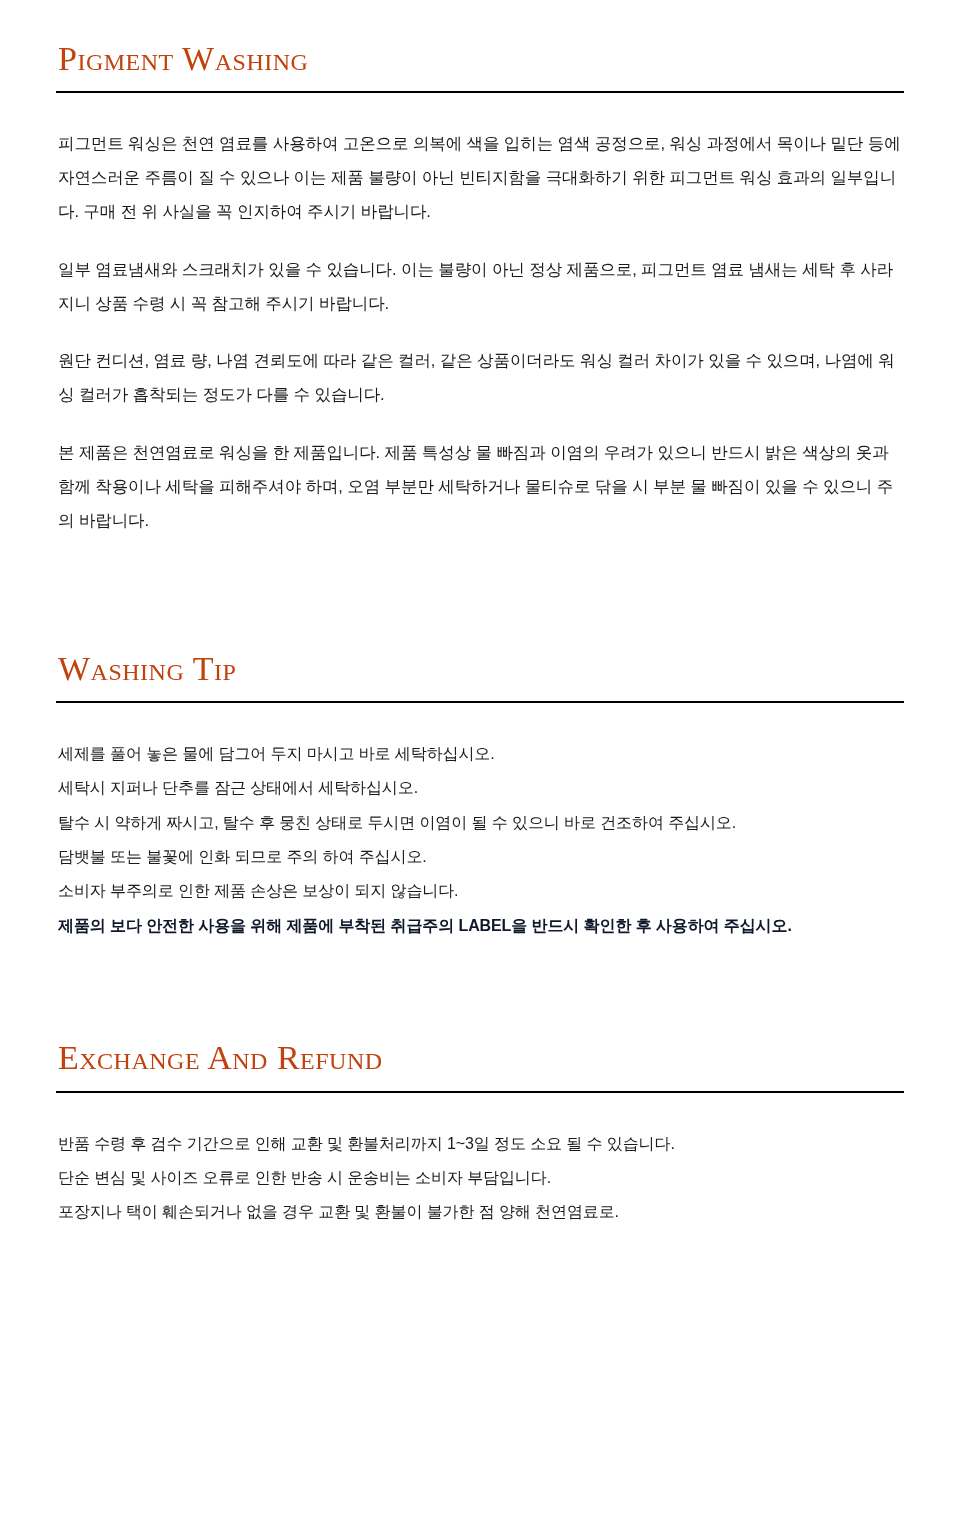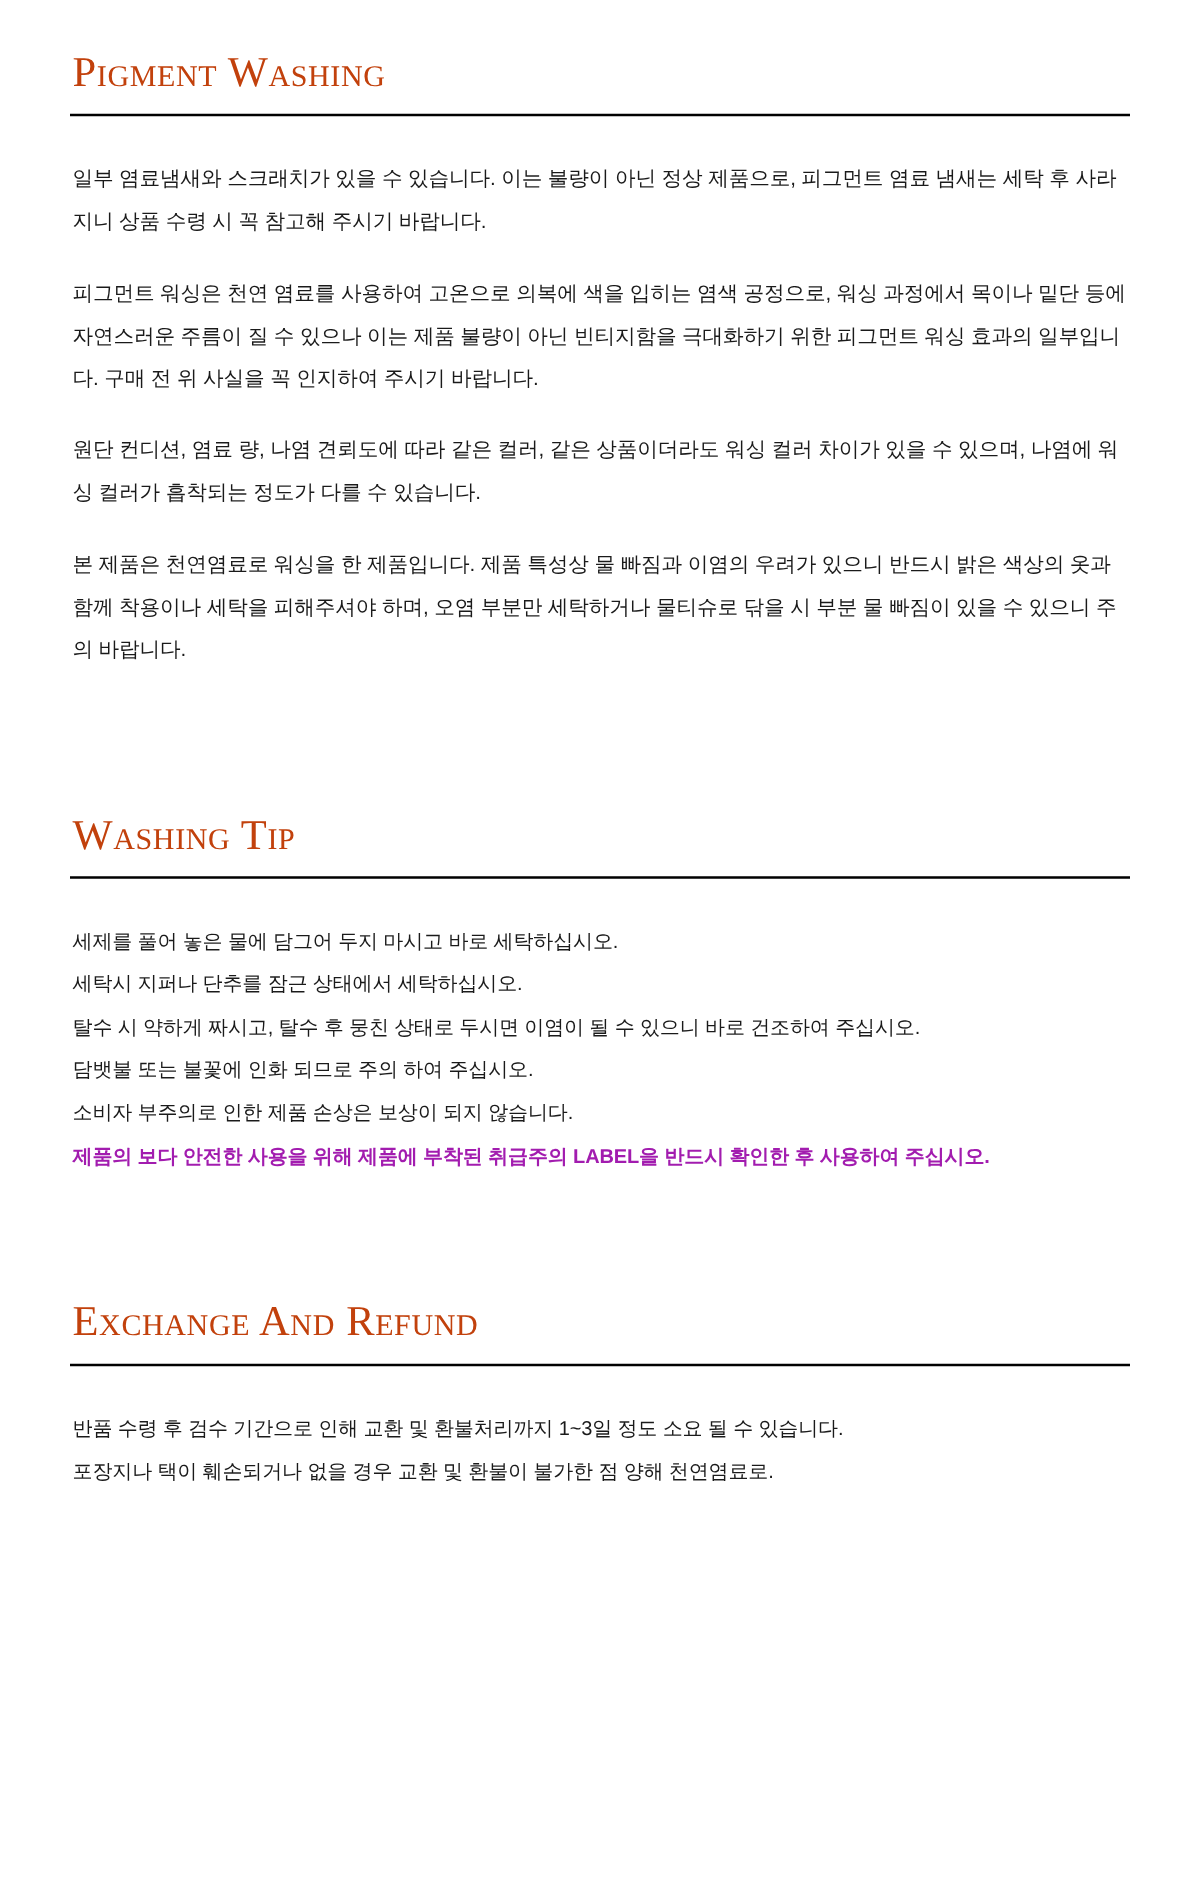--- a/index.html
+++ b/index.html
@@ -73,8 +73,8 @@
     <h2 class="section-title">Pigment Washing</h2>
     <div class="rule"></div>
     <div class="block-body">
+      <p class="para">피그먼트 워싱은 천연 염료를 사용하여 고온으로 의복에 색을 입히는 염색 공정으로, 워싱 과정에서 목이나 밑단 등에 자연스러운 주름이 질 수 있으나 이는 제품 불량이 아닌 빈티지함을 극대화하기 위한 피그먼트 워싱 효과의 일부입니다. 구매 전 위 사실을 꼭 인지하여 주시기 바랍니다.</p>
       <p class="para">일부 염료냄새와 스크래치가 있을 수 있습니다. 이는 불량이 아닌 정상 제품으로, 피그먼트 염료 냄새는 세탁 후 사라지니 상품 수령 시 꼭 참고해 주시기 바랍니다.</p>
-      <p class="para">피그먼트 워싱은 천연 염료를 사용하여 고온으로 의복에 색을 입히는 염색 공정으로, 워싱 과정에서 목이나 밑단 등에 자연스러운 주름이 질 수 있으나 이는 제품 불량이 아닌 빈티지함을 극대화하기 위한 피그먼트 워싱 효과의 일부입니다. 구매 전 위 사실을 꼭 인지하여 주시기 바랍니다.</p>
       <p class="para">원단 컨디션, 염료 량, 나염 견뢰도에 따라 같은 컬러, 같은 상품이더라도 워싱 컬러 차이가 있을 수 있으며, 나염에 워싱 컬러가 흡착되는 정도가 다를 수 있습니다.</p>
       <p class="para">본 제품은 천연염료로 워싱을 한 제품입니다. 제품 특성상 물 빠짐과 이염의 우려가 있으니 반드시 밝은 색상의 옷과 함께 착용이나 세탁을 피해주셔야 하며, 오염 부분만 세탁하거나 물티슈로 닦을 시 부분 물 빠짐이 있을 수 있으니 주의 바랍니다.</p>
     </div>

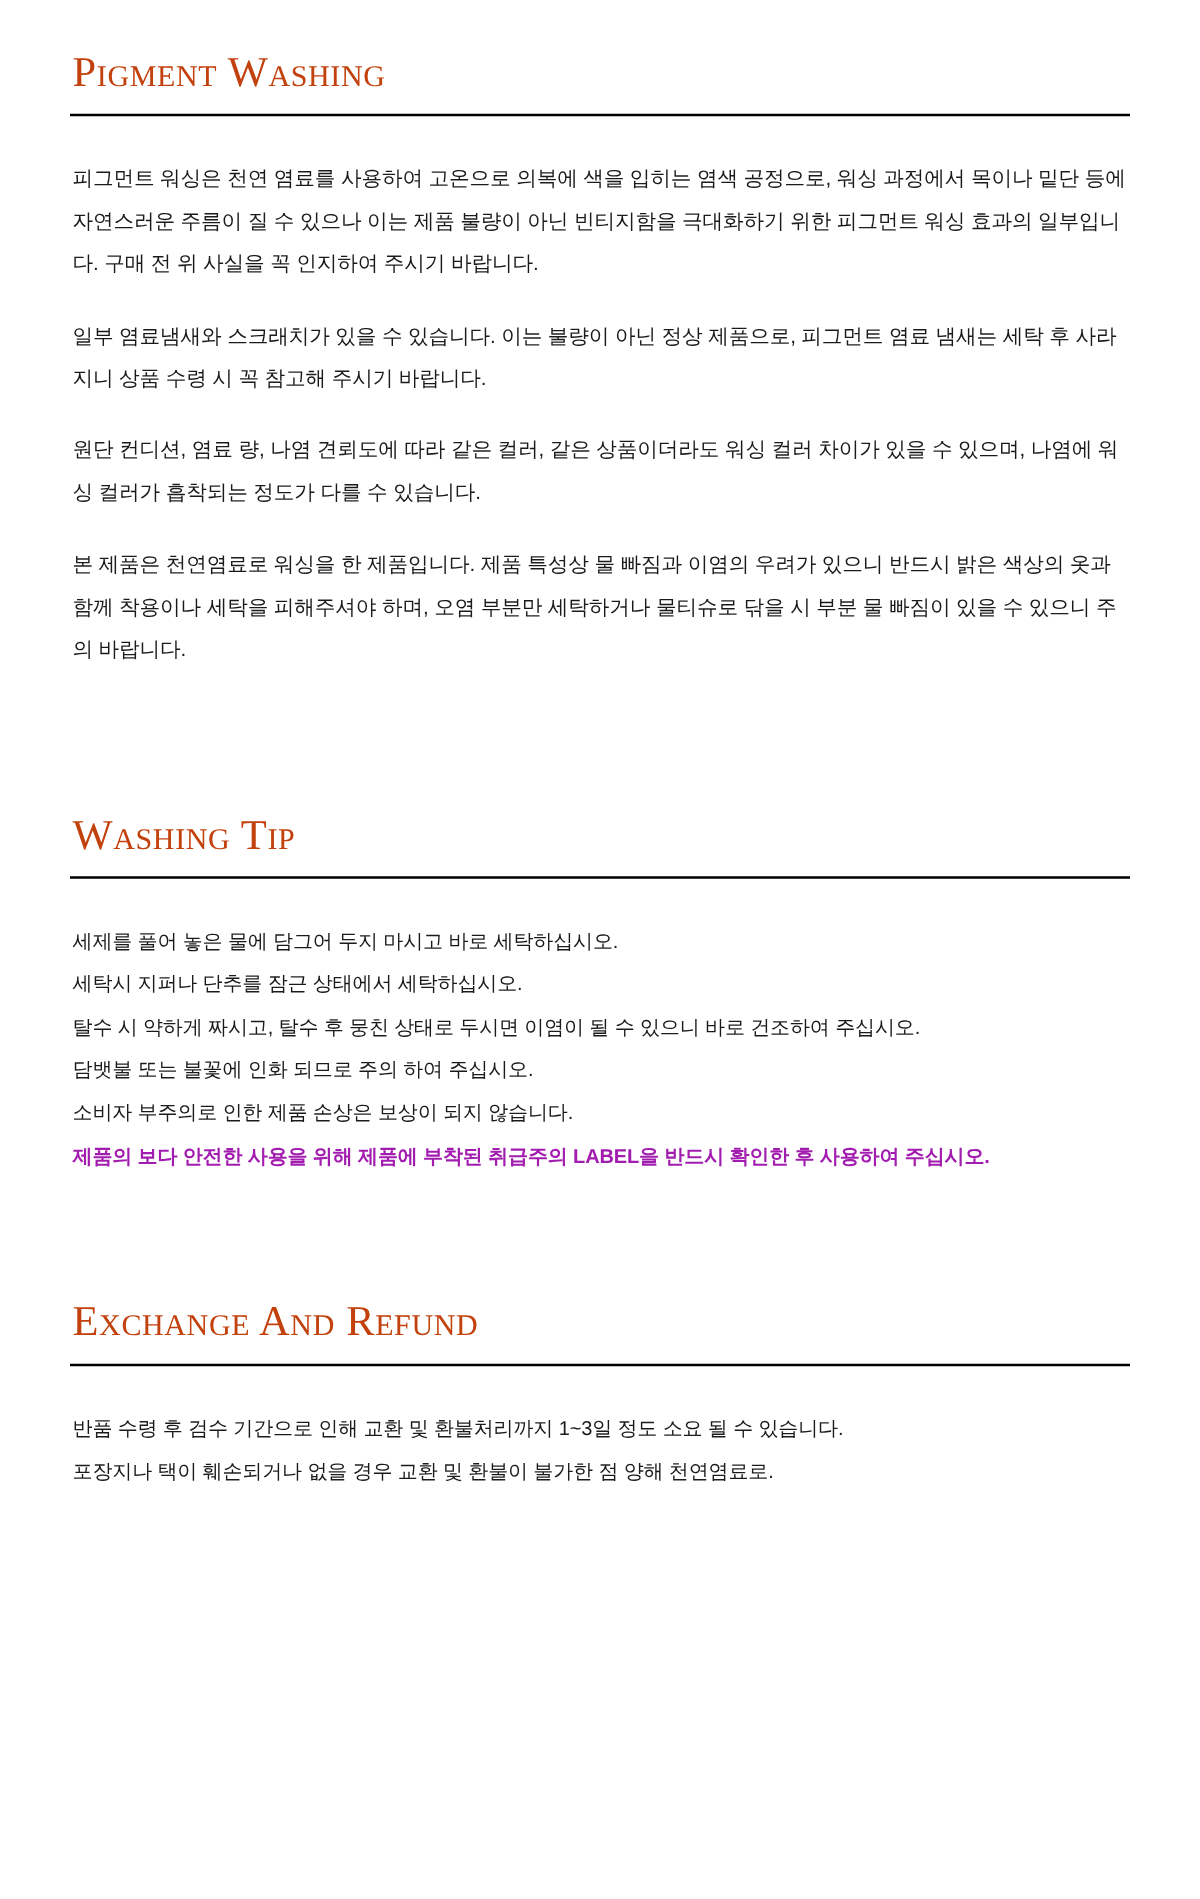--- a/index.html
+++ b/index.html
@@ -58,7 +58,7 @@
   }
   .lines .line.bold {
     font-weight: bold;
-    color: #a21caf;
+    color: #0f172a;
   }
   .gap-lg { height: 112px; }
   .gap-md { height: 96px; }

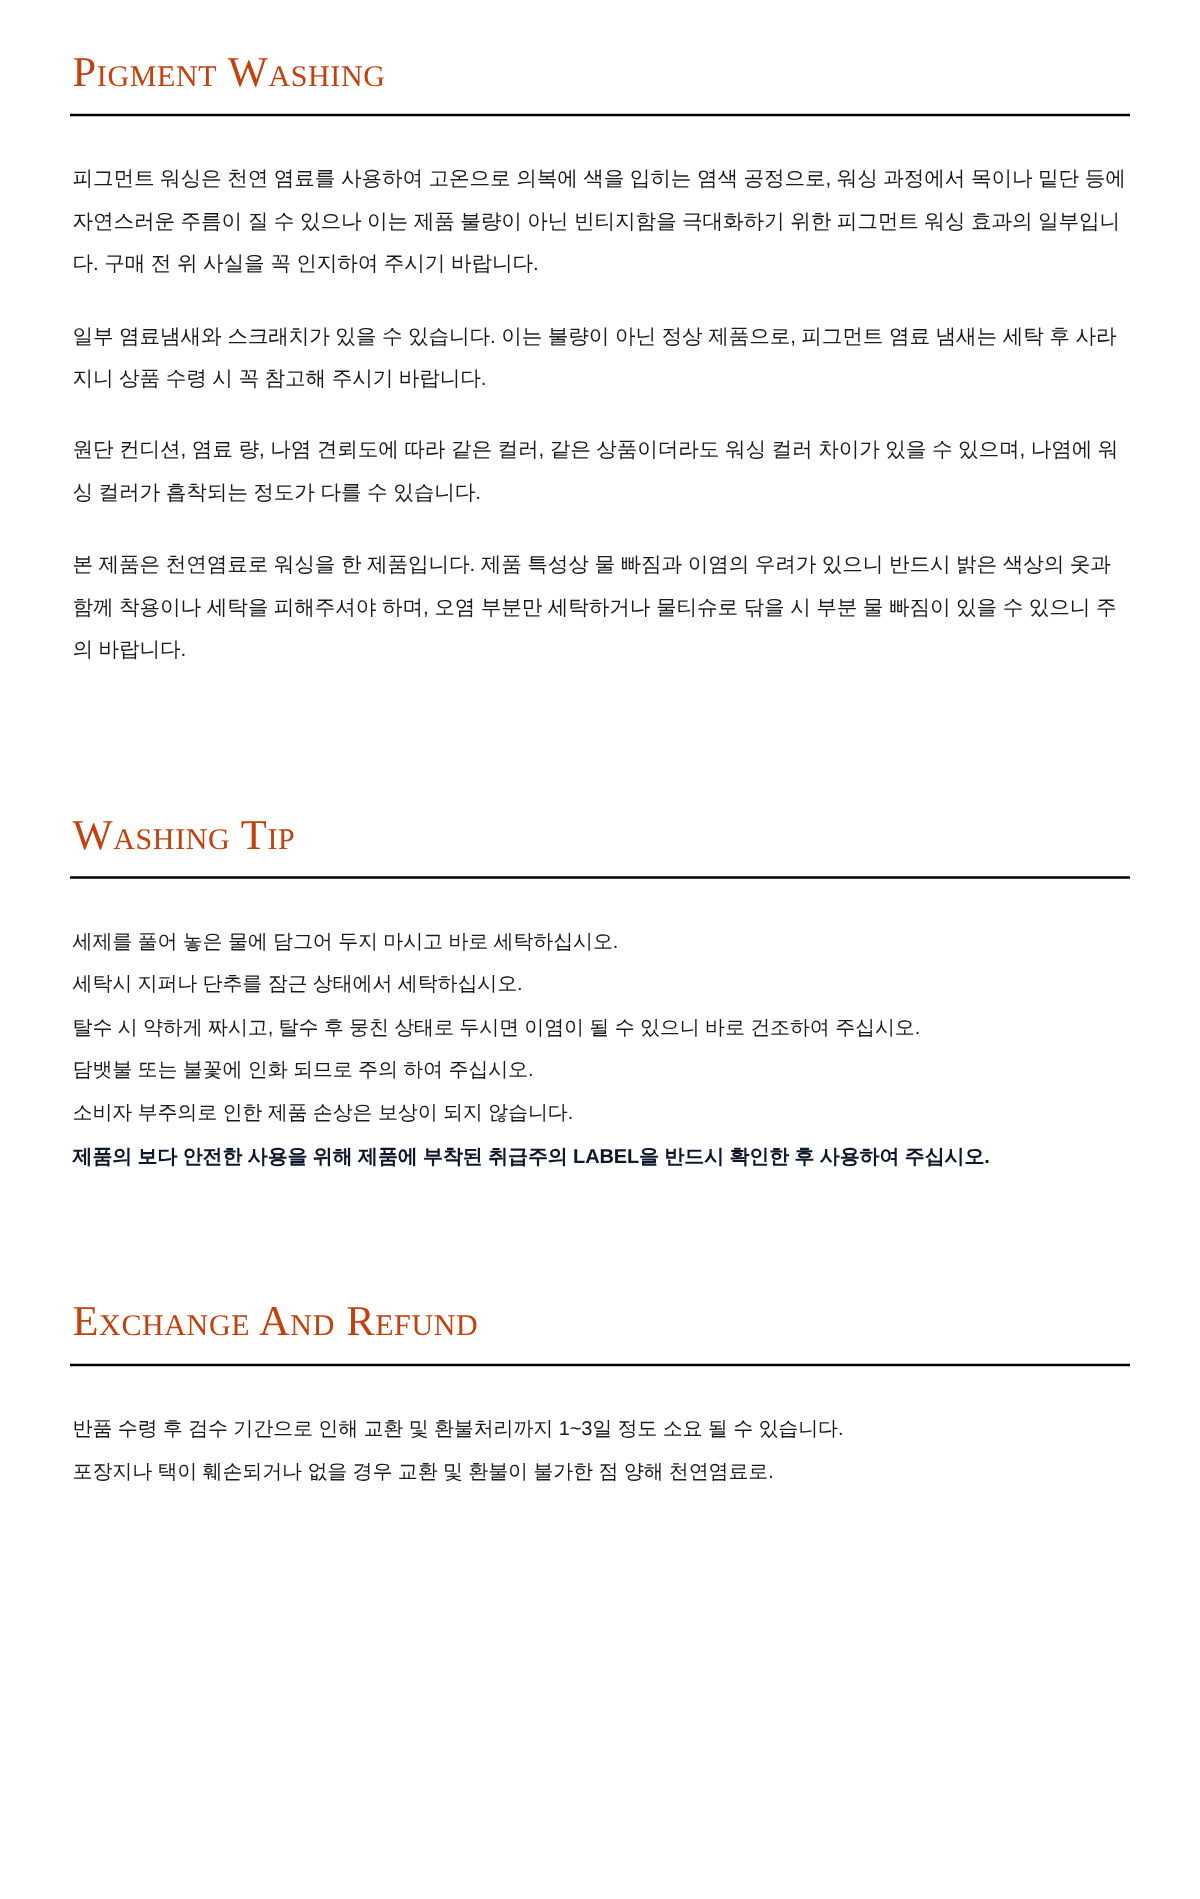--- a/index.html
+++ b/index.html
@@ -102,6 +102,7 @@
     <div class="rule"></div>
     <div class="block-body lines">
       <div class="line">반품 수령 후 검수 기간으로 인해 교환 및 환불처리까지 1~3일 정도 소요 될 수 있습니다.</div>
+      <div class="line">단순 변심 및 사이즈 오류로 인한 반송 시 운송비는 소비자 부담입니다.</div>
       <div class="line">포장지나 택이 훼손되거나 없을 경우 교환 및 환불이 불가한 점 양해 천연염료로.</div>
     </div>
   </section>

